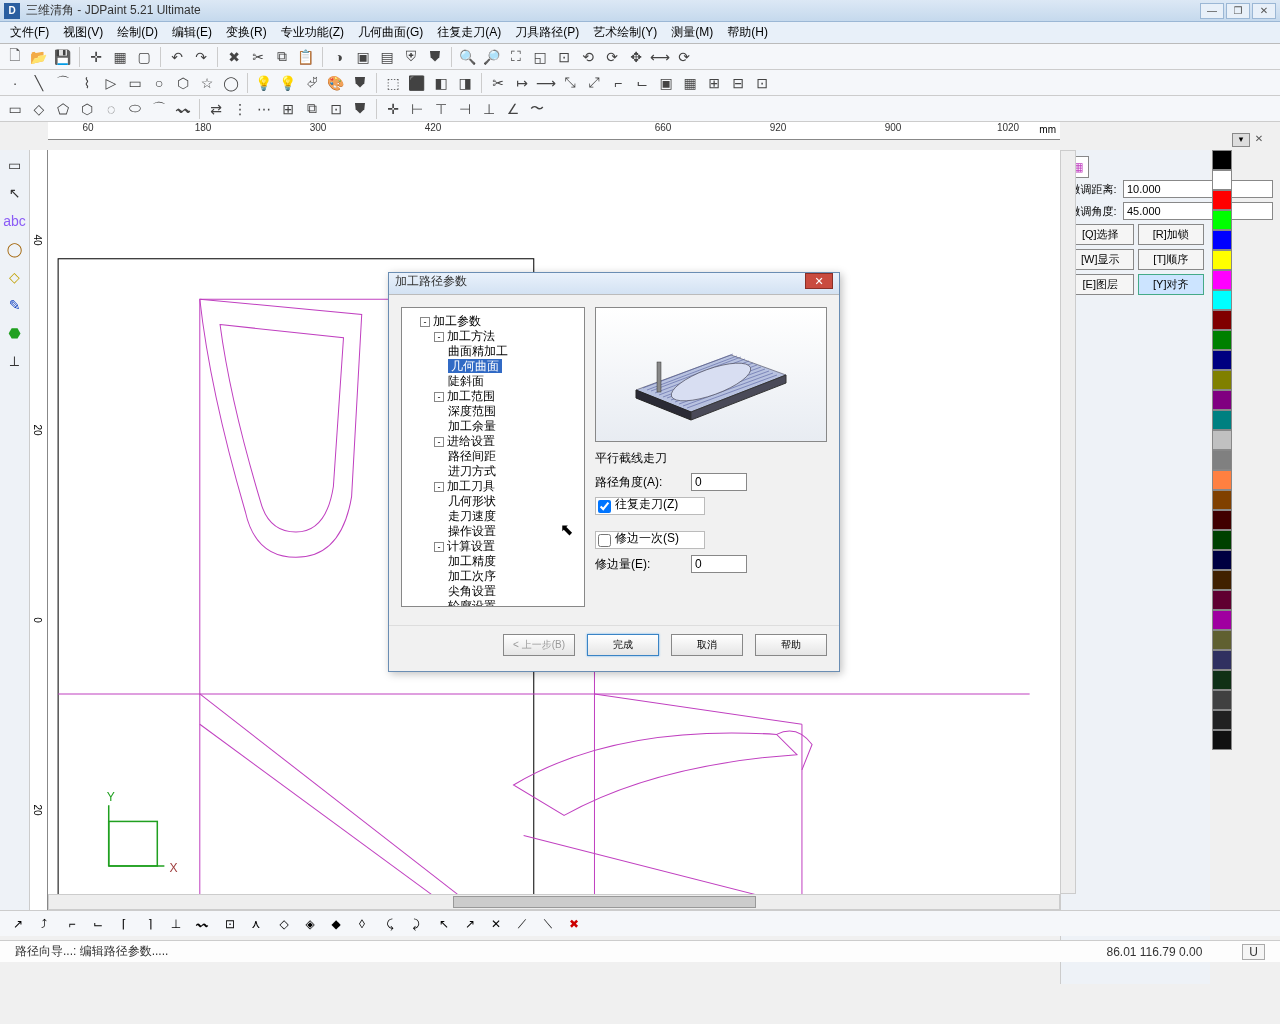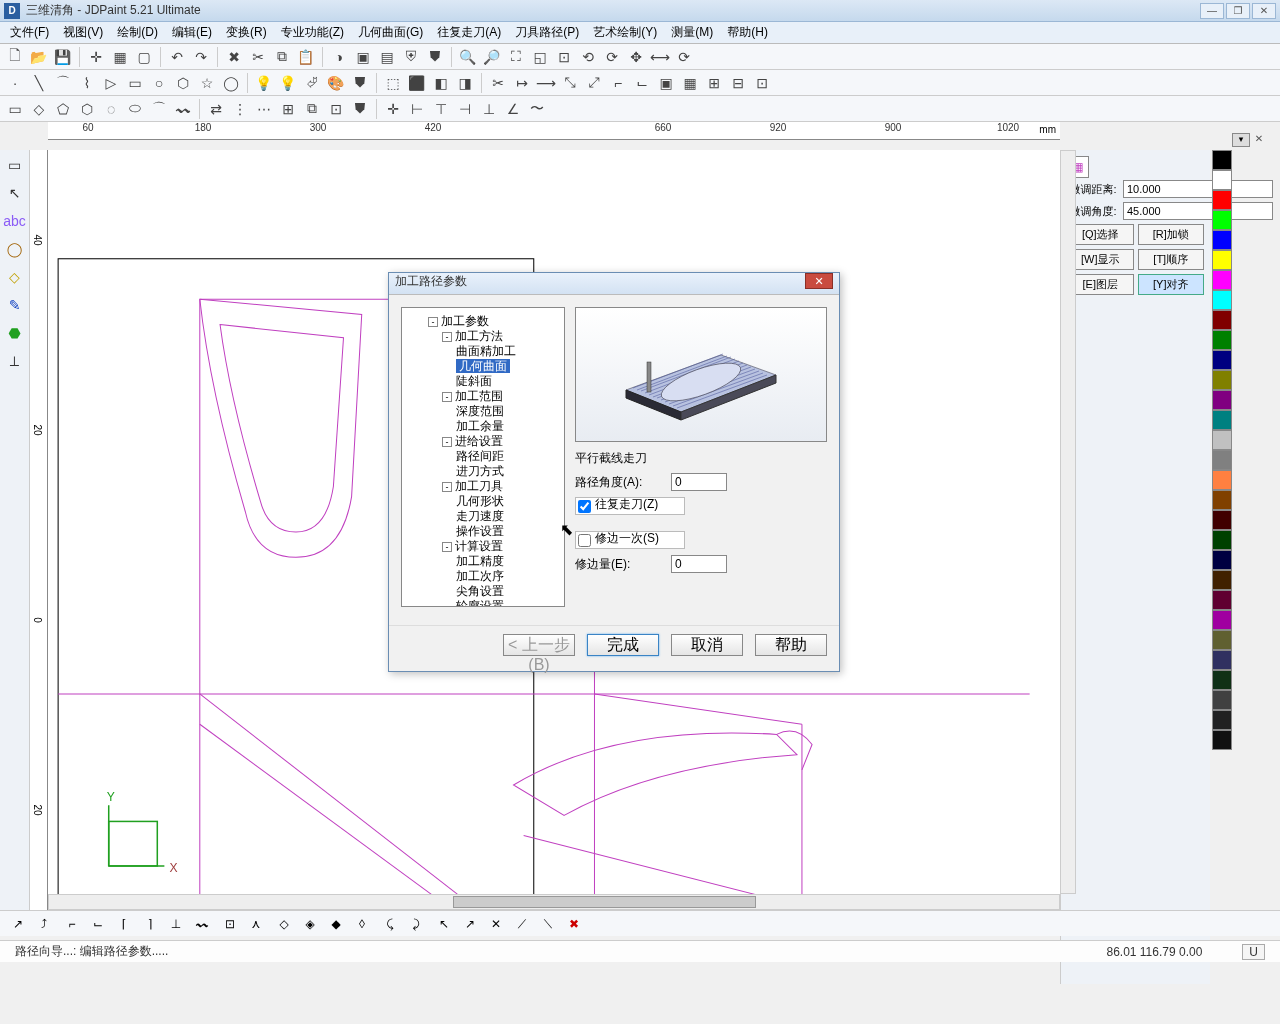--- a/index.html
+++ b/index.html
@@ -71,7 +71,7 @@
 .dialog .dlg-title { height: 22px; background: linear-gradient(#e9f1fb, #d3e2f3); border-bottom: 1px solid #bbb; display: flex; align-items: flex-start; padding: 0 6px; color: #333; }
 .dialog .dlg-title .close { margin-left: auto; width: 28px; height: 16px; background: #c94b3f; color: #fff; text-align: center; font-size: 11px; line-height: 14px; border: 1px solid #8a2f27; }
 .dialog .dlg-body { display: flex; padding: 12px; gap: 10px; height: 330px; }
-.dialog .tree-pane { width: 164px; height: 300px; background: #fff; border: 1px solid #888; padding: 6px 12px; overflow: auto; }
+.dialog .tree-pane { width: 184px; height: 300px; background: #fff; border: 1px solid #888; padding: 6px 4px; overflow: auto; }
 .dialog .tree-pane ul { list-style: none; padding-left: 14px; }
 .dialog .tree-pane li { line-height: 15px; white-space: nowrap; font-size: 12px; }
 .dialog .tree-pane .toggle { display: inline-block; width: 10px; height: 10px; border: 1px solid #888; text-align: center; line-height: 8px; font-size: 9px; margin-right: 3px; background: #fff; }

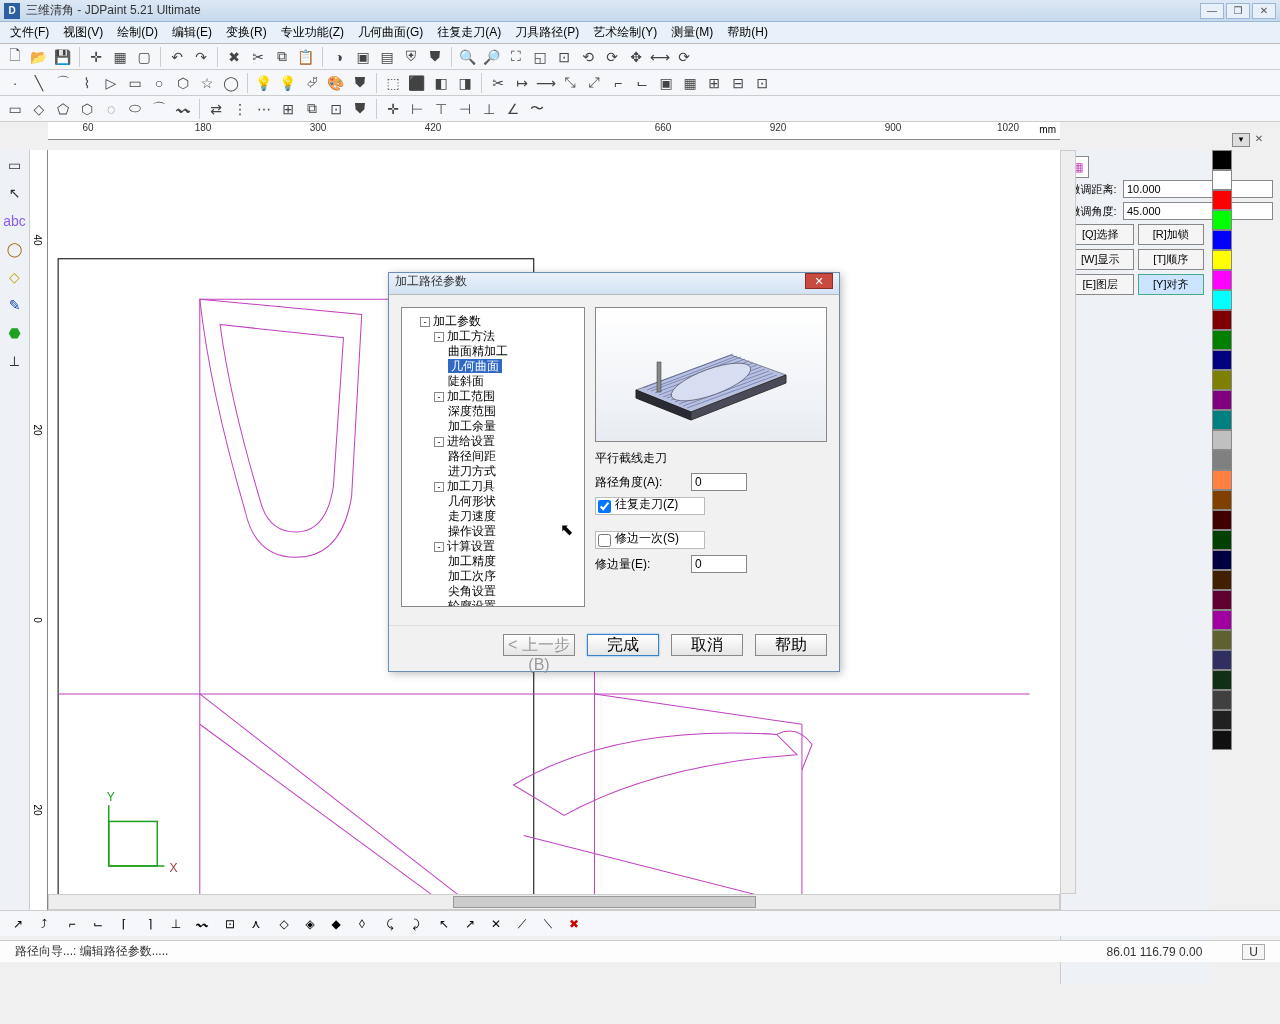--- a/index.html
+++ b/index.html
@@ -85,7 +85,7 @@
 .dialog .form-row input[type=checkbox] { margin-right: 4px; }
 .dialog .form-row .cbox-wrap { flex: 0 0 110px; border: 1px solid #bbb; padding: 1px 2px; background: #fff; height: 18px; display: flex; align-items: flex-end; }
 .dialog .dlg-buttons { display: flex; justify-content: flex-end; gap: 12px; padding: 8px 12px; border-top: 1px solid #ddd; }
-.dialog .dlg-btn { width: 72px; height: 22px; border: 1px solid #888; background: linear-gradient(#fff,#e5e5e5); font-size: 16px; }
+.dialog .dlg-btn { width: 72px; height: 22px; border: 1px solid #888; background: linear-gradient(#fff,#e5e5e5); font-size: 10px; }
 .dialog .dlg-btn.primary { border: 1px solid #3a84c5; box-shadow: 0 0 2px #6ab0f0; }
 .dialog .dlg-btn:disabled { color: #999; }
 

